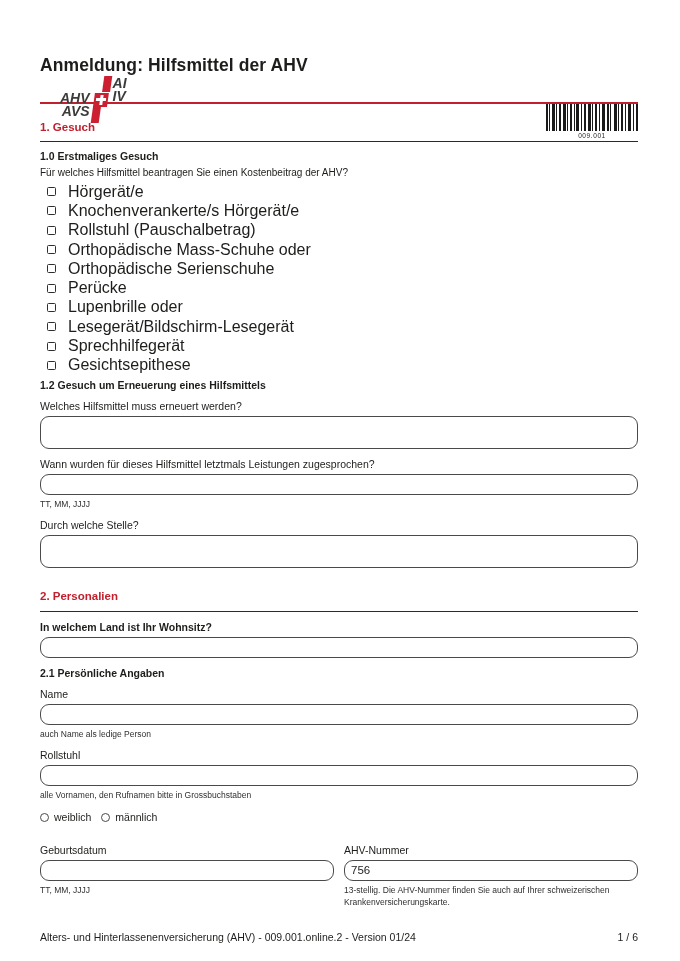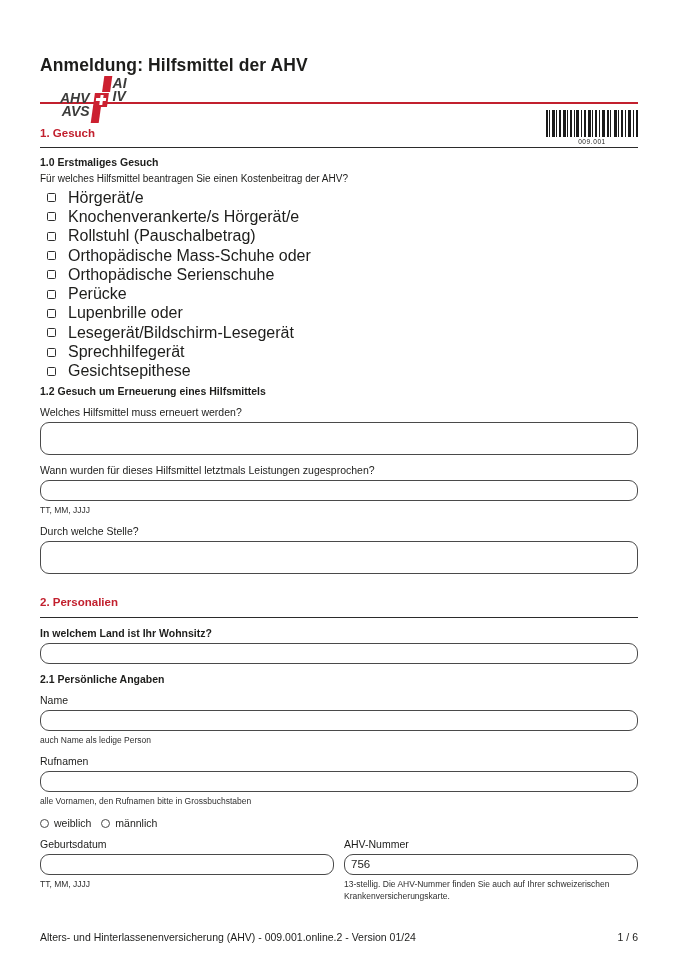--- a/index.html
+++ b/index.html
@@ -26,7 +26,7 @@
   .red-rule { height:2px; background:#c2202e; margin-top:10px; }
 
   
-  .sec1-row { display:flex; justify-content:space-between; align-items:flex-end; border-bottom:1px solid #2b2b2b; padding-top:6px; }
+  .sec1-row { display:flex; justify-content:space-between; align-items:flex-end; border-bottom:1px solid #2b2b2b; }
   .sec-title { font-size:11.5px; font-weight:bold; color:#c2202e; margin-bottom:8px; }
   .barcode-wrap { display:flex; flex-direction:column; align-items:center; margin-bottom:2px; }
   .barcode-wrap svg { display:block; }

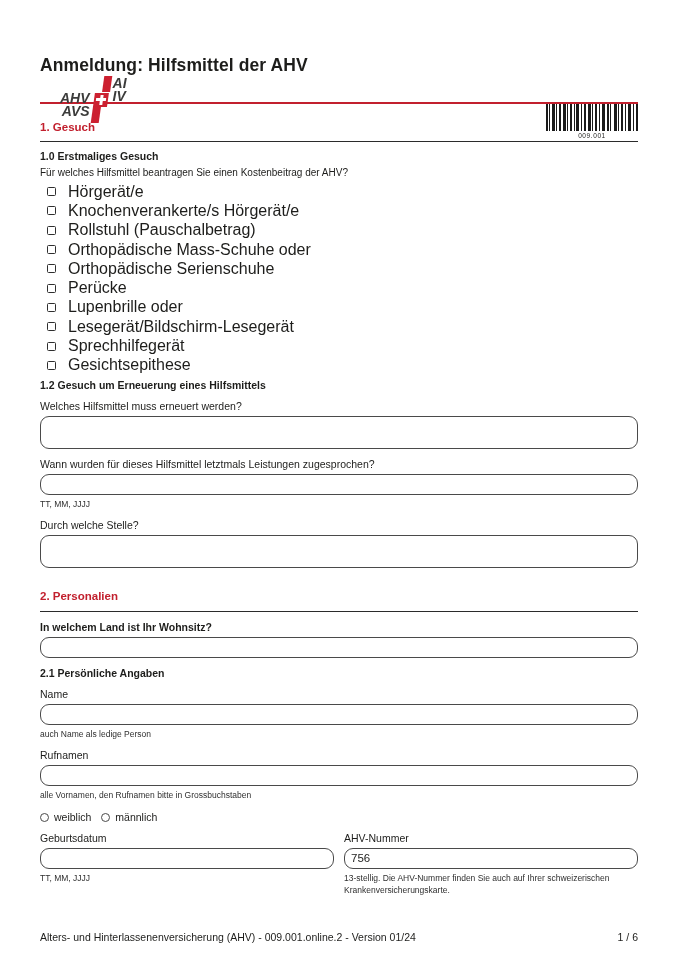--- a/index.html
+++ b/index.html
@@ -210,7 +210,7 @@
     </div>
 
     <div>
-      <div class="flabel mt7">Rufnamen</div>
+      <div class="flabel mt7">Rollstuhl</div>
       <input class="tinput" value="" style="">
       <div class="hint">alle Vornamen, den Rufnamen bitte in Grossbuchstaben</div>
     </div>

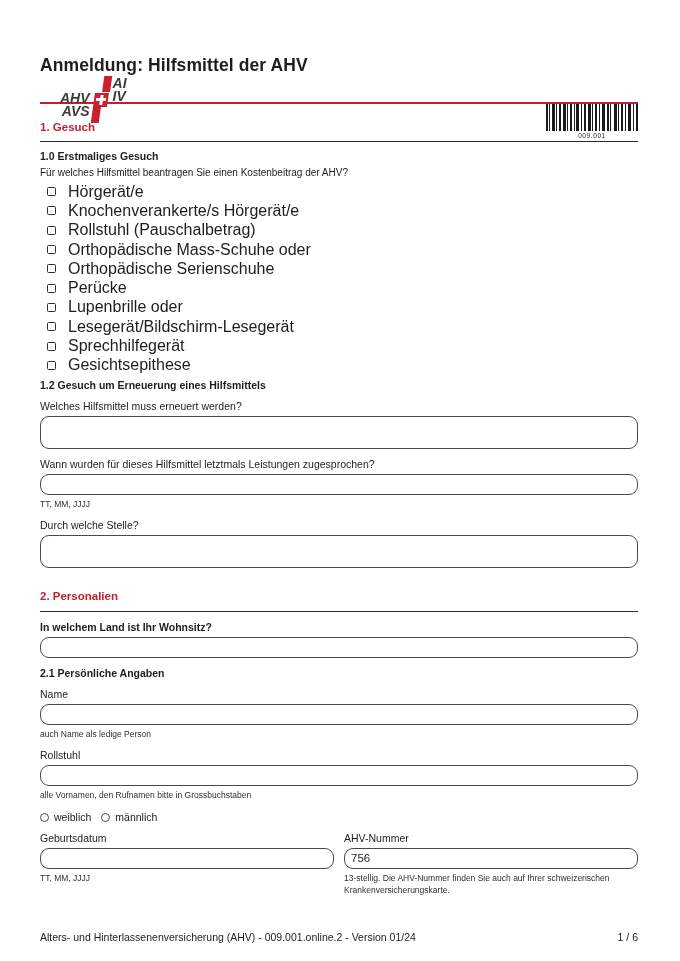--- a/index.html
+++ b/index.html
@@ -60,7 +60,7 @@
 
   .two-col { display:flex; gap:10px; margin-top:8px; }
   .two-col .col { flex:1; min-width:0; }
-  .two-col .flabel { margin-top:0; }
+  .two-col .flabel { margin-top:12px; }
 
   .footer { position:absolute; left:40px; width:598px; top:931px; display:flex; justify-content:space-between; font-size:10.5px; color:#1d1d1b; }
 </style>

